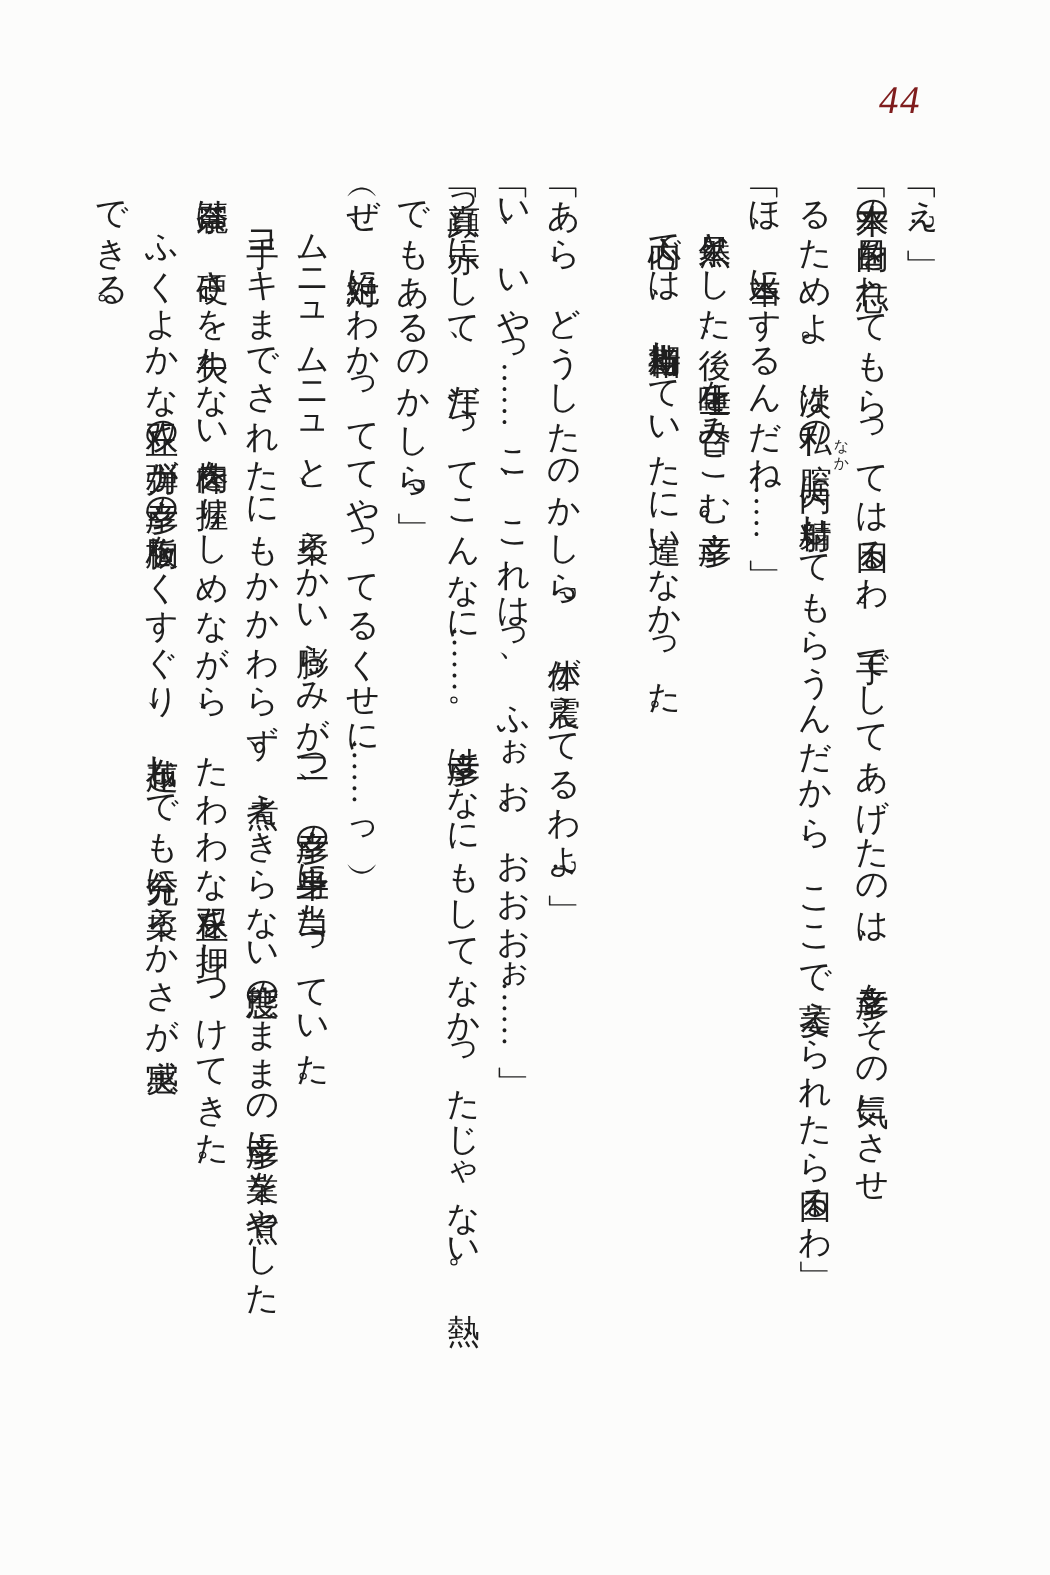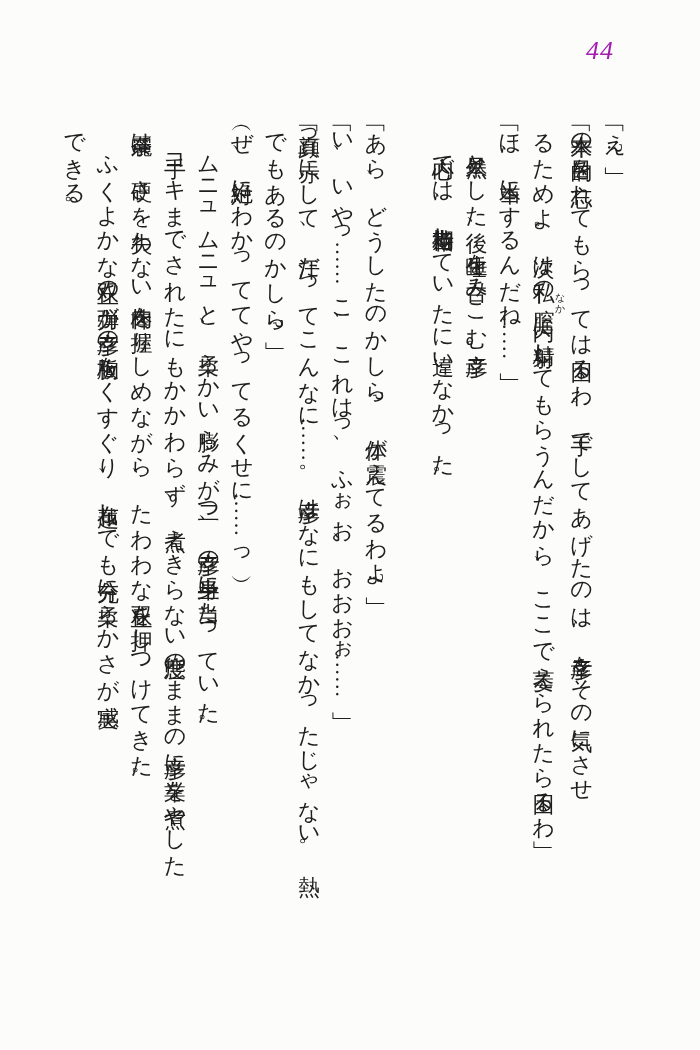--- a/index.html
+++ b/index.html
@@ -17,14 +17,14 @@
   }
   .page-number {
     position: absolute;
-    top: 36px;
+    top: 52px;
     left: 572px;
     width: 56px;
     text-align: center;
     font-size: 26px;
     font-style: italic;
     letter-spacing: 1px;
-    color: #a21caf;
+    color: #7f1d1d;
   }
   .page-text {
     position: absolute;

